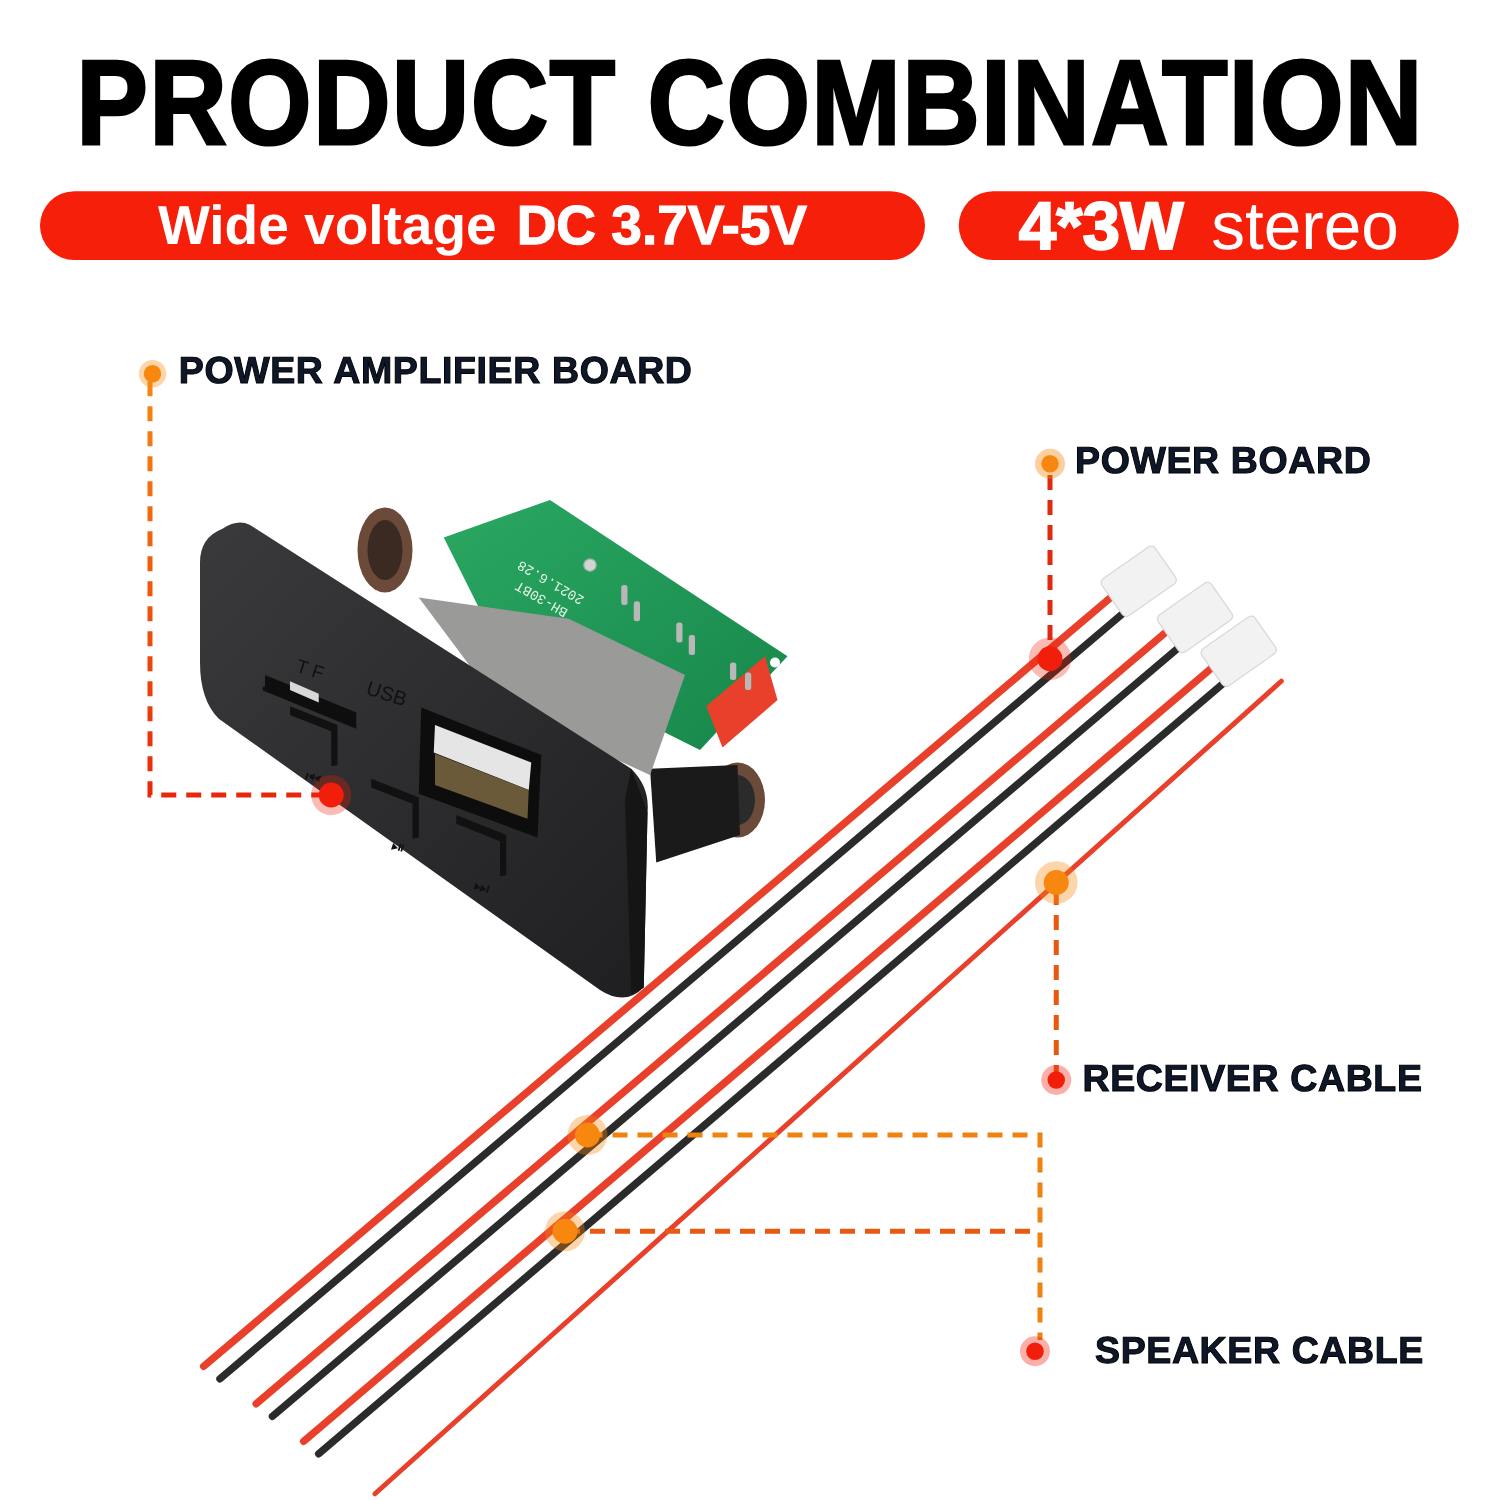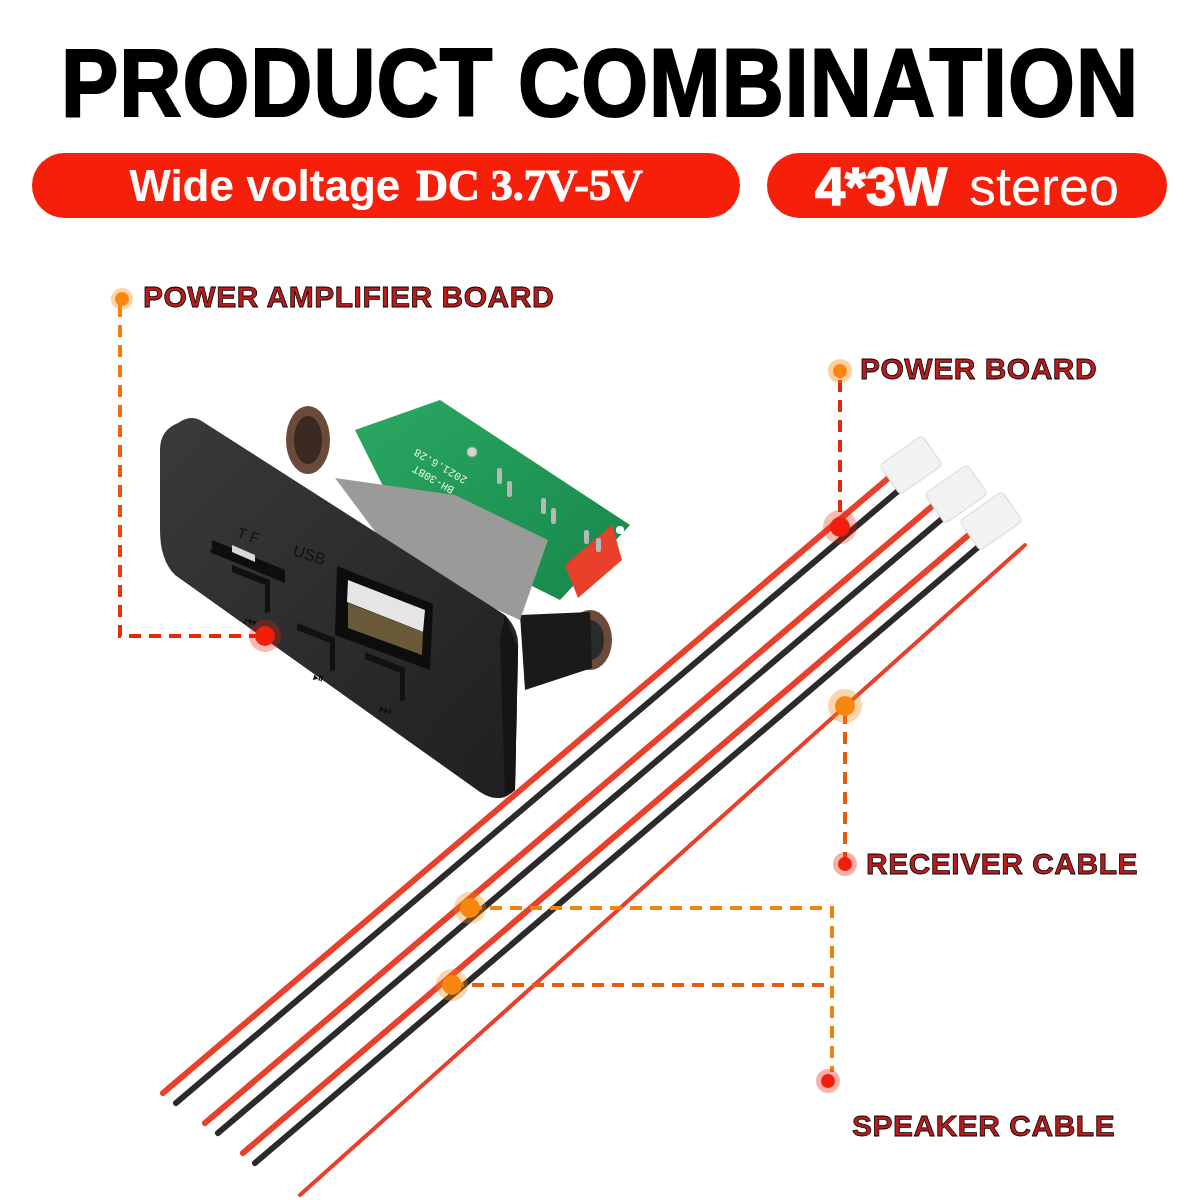--- a/index.html
+++ b/index.html
@@ -5,7 +5,7 @@
   html, body { margin:0; padding:0; background:#ffffff; }
   body { width:1200px; height:1200px; position:relative; overflow:hidden; font-family:"Liberation Sans", sans-serif; }
   .title { position:absolute; left:0; top:28px; width:1200px; text-align:center; font-family:"Liberation Sans", sans-serif; font-weight:900; font-size:86px; letter-spacing:1px; color:#000; transform:scaleY(1.12); transform-origin:top center; -webkit-text-stroke:2px #000; }
-  .pill { position:absolute; top:153px; height:65px; background:#f51f0a; border-radius:38px; color:#fff; display:flex; align-items:center; justify-content:center; white-space:nowrap; }
+  .pill { position:absolute; top:153px; height:55px; background:#f51f0a; border-radius:38px; color:#fff; display:flex; align-items:center; justify-content:center; white-space:nowrap; }
   .pill1 { left:32px; width:708px; font-size:44px; }
   .pill1 .reg { font-weight:bold; }
   .pill1 .bold { font-weight:900; margin-left:16px;font-family:Liberation Serif, serif; -webkit-text-stroke:1px #fff; }

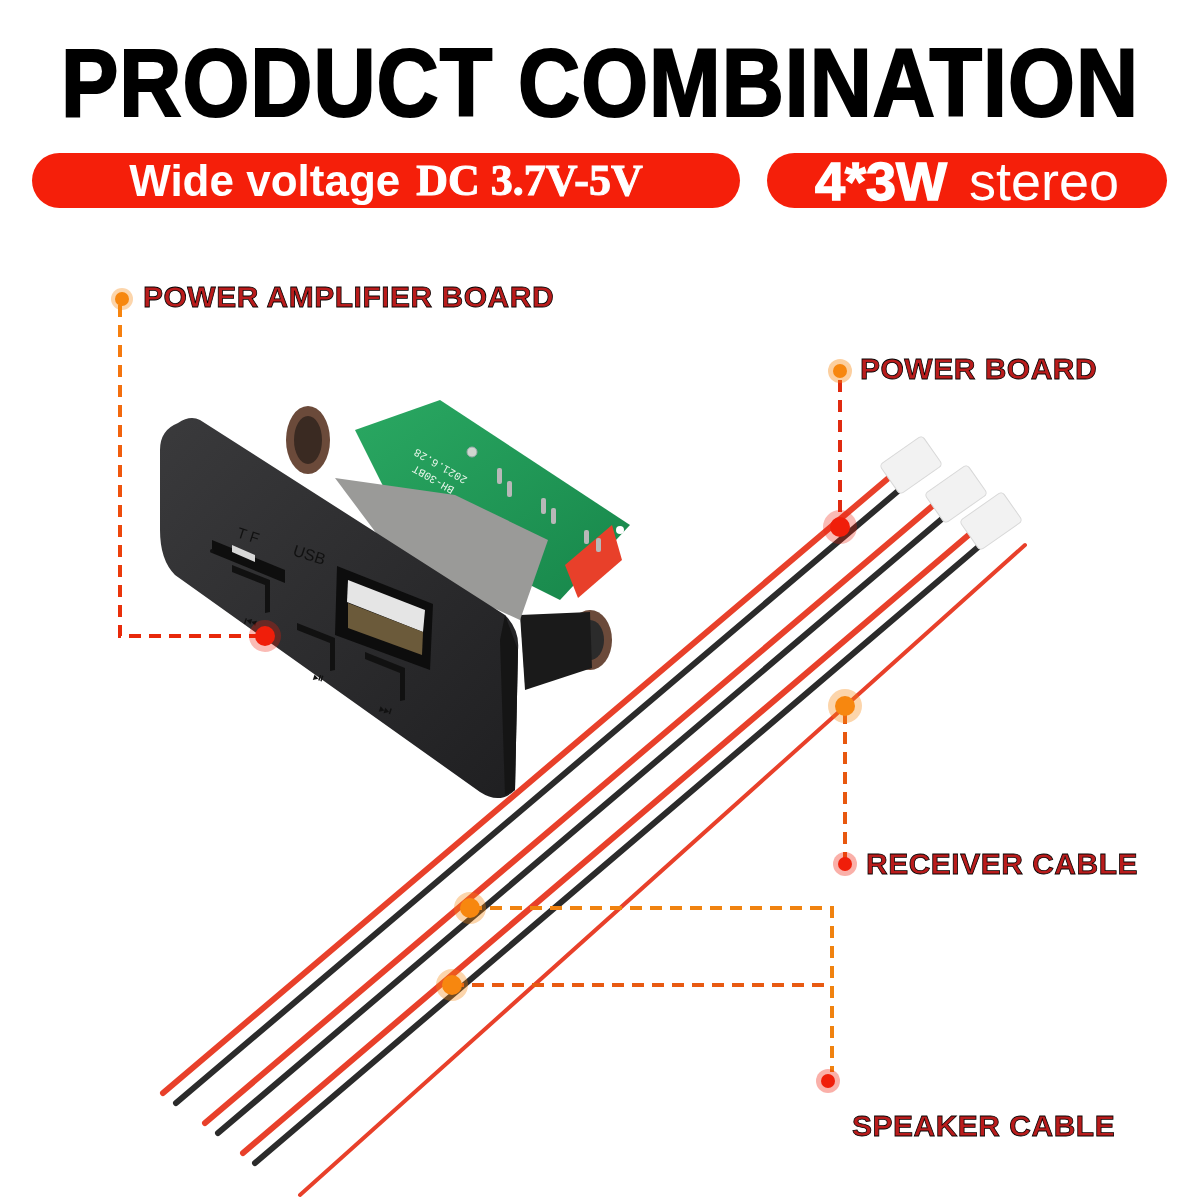--- a/index.html
+++ b/index.html
@@ -8,7 +8,7 @@
   .pill { position:absolute; top:153px; height:55px; background:#f51f0a; border-radius:38px; color:#fff; display:flex; align-items:center; justify-content:center; white-space:nowrap; }
   .pill1 { left:32px; width:708px; font-size:44px; }
   .pill1 .reg { font-weight:bold; }
-  .pill1 .bold { font-weight:900; margin-left:16px;font-family:Liberation Serif, serif; -webkit-text-stroke:1px #fff; }
+  .pill1 .bold { font-weight:900; margin-left:16px; -webkit-text-stroke:1px #fff; }
   .pill2 { left:767px; width:400px; font-size:54px; }
   .pill2 .bold { font-weight:900; -webkit-text-stroke:1.5px #fff; }
   .pill2 .reg { font-weight:normal; margin-left:22px; }

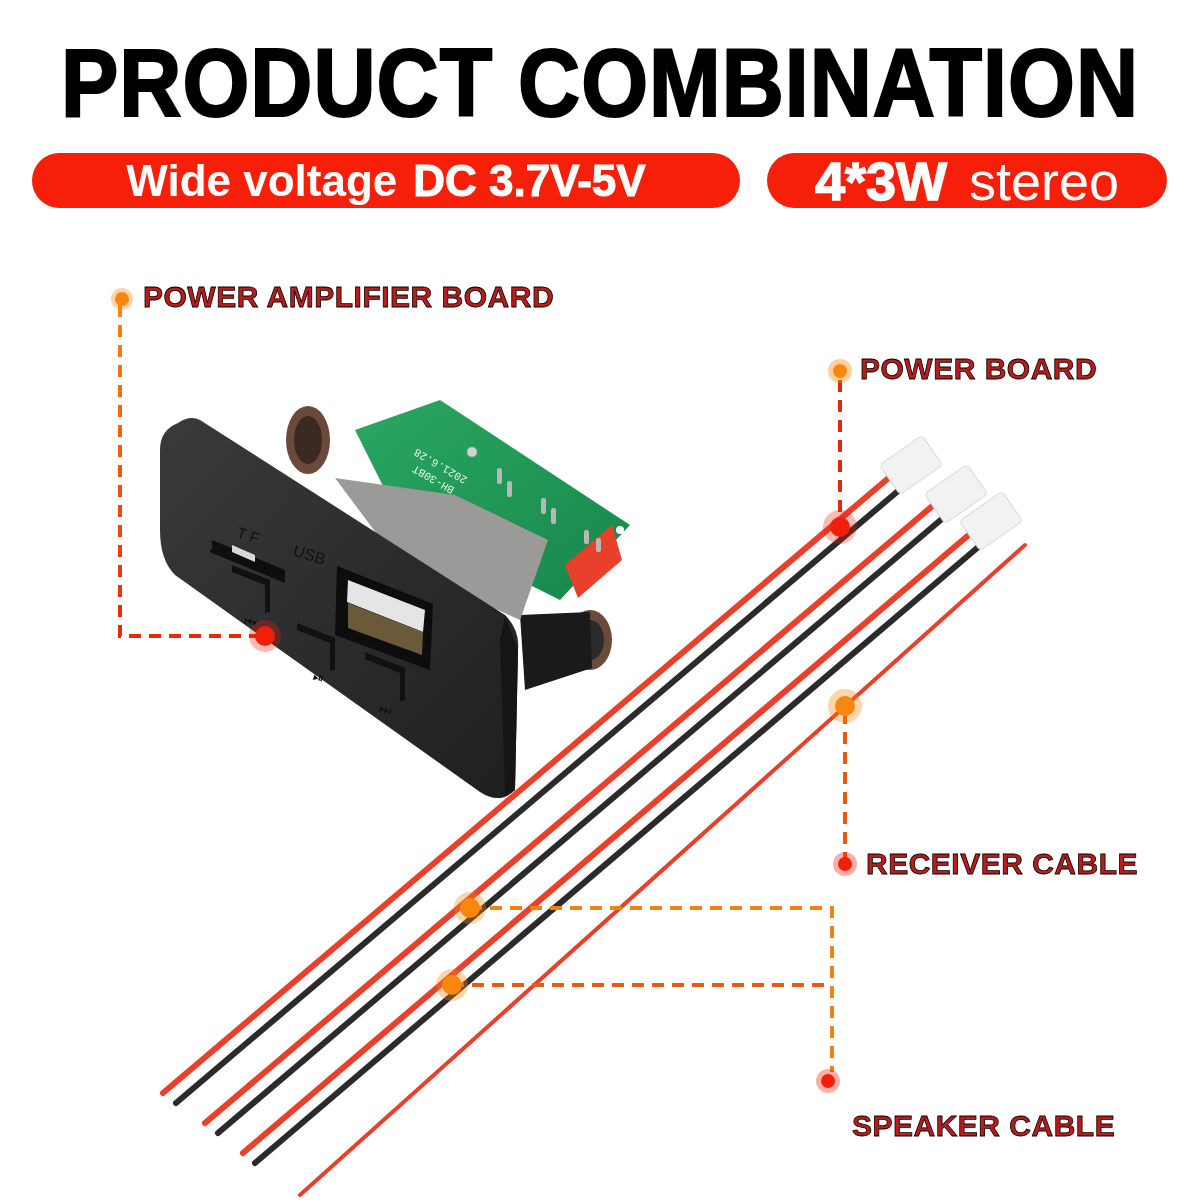--- a/index.html
+++ b/index.html
@@ -12,7 +12,7 @@
   .pill2 { left:767px; width:400px; font-size:54px; }
   .pill2 .bold { font-weight:900; -webkit-text-stroke:1.5px #fff; }
   .pill2 .reg { font-weight:normal; margin-left:22px; }
-  .label { position:absolute; font-weight:900; color:#b91c1c; font-size:30px; letter-spacing:0.5px; -webkit-text-stroke:0.8px #000; white-space:nowrap; }
+  .label { position:absolute; font-weight:900; color:#0f172a; font-size:30px; letter-spacing:0.5px; -webkit-text-stroke:0.8px #000; white-space:nowrap; }
   svg.art { position:absolute; left:0; top:0; }
 </style>
 </head>

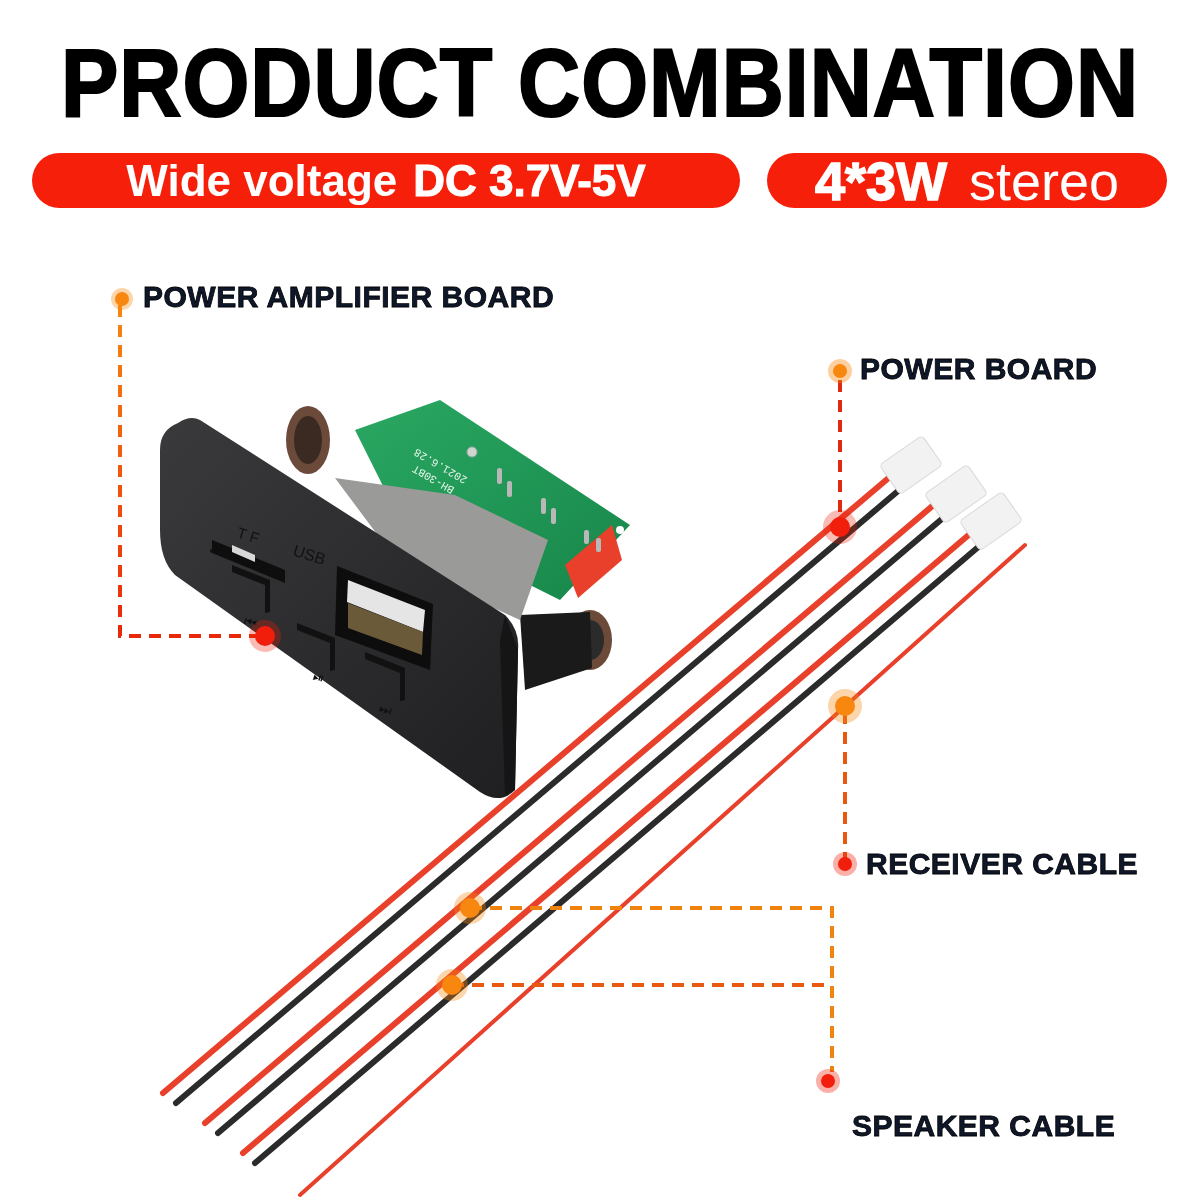--- a/index.html
+++ b/index.html
@@ -157,6 +157,6 @@
 <div class="label" style="left:143px; top:280px;">POWER AMPLIFIER BOARD</div>
 <div class="label" style="left:860px; top:352px;">POWER BOARD</div>
 <div class="label" style="left:866px; top:847px;">RECEIVER CABLE</div>
-<div class="label" style="left:852px; top:1064px;margin-top:45px;">SPEAKER CABLE</div>
+<div class="label" style="left:876px; top:1064px;">SPEAKER CABLE</div>
 
 </body></html>

